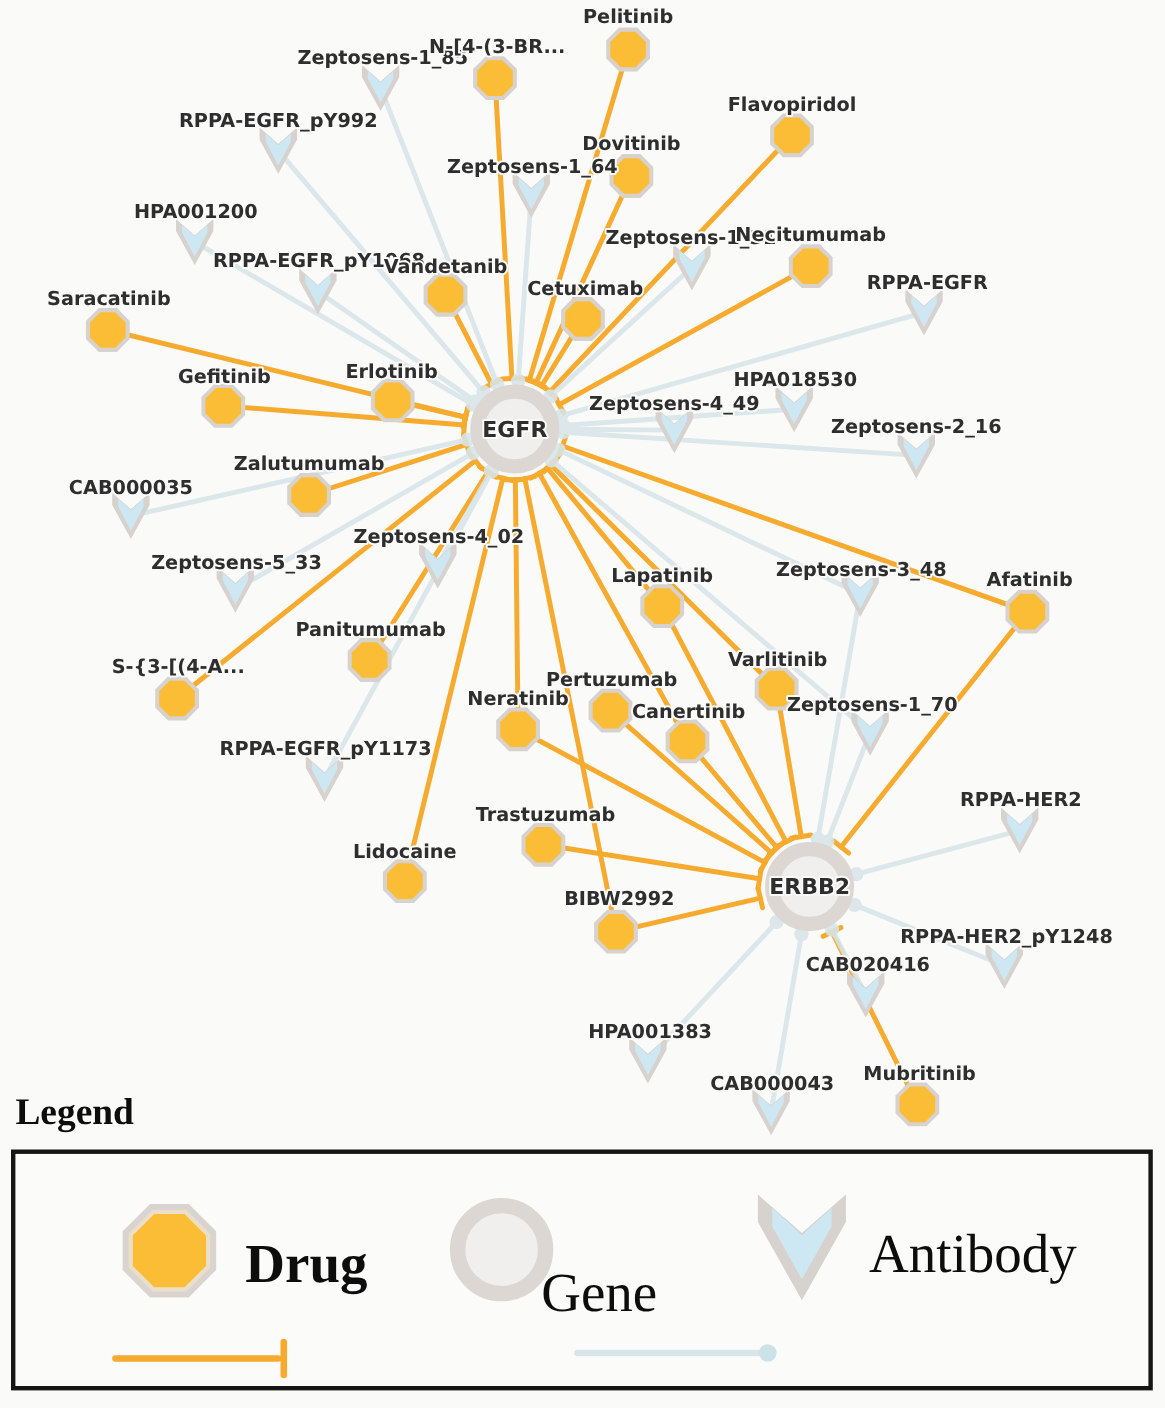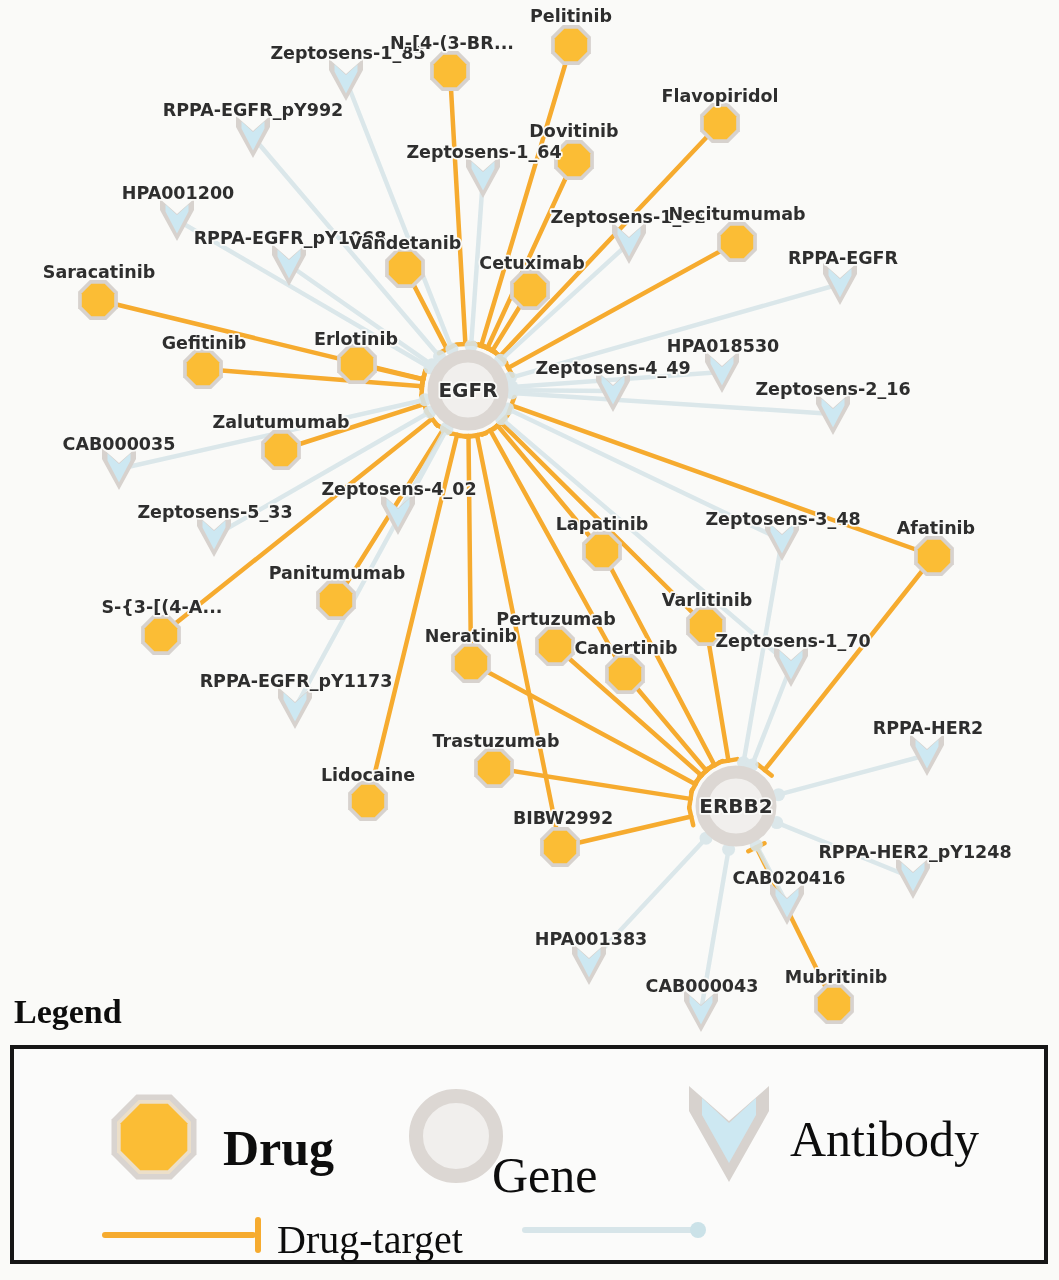--- a/index.html
+++ b/index.html
@@ -522,7 +522,6 @@
     <line x1="4" y1="22" x2="152" y2="22" stroke="#F6AB2F" stroke-width="6" stroke-linecap="round"></line>
     <line x1="157" y1="7" x2="157" y2="37" stroke="#F6AB2F" stroke-width="6" stroke-linecap="round"></line>
   </svg>
-  <div class="edge-label" style="left:263px;top:190px;">Drug-target</div>
 
   <svg class="icon" style="left:602px;top:181px;" width="190" height="32" viewBox="0 0 190 32">
     <line x1="4" y1="16" x2="170" y2="16" stroke="#D7E5E9" stroke-width="6" stroke-linecap="round"></line>

